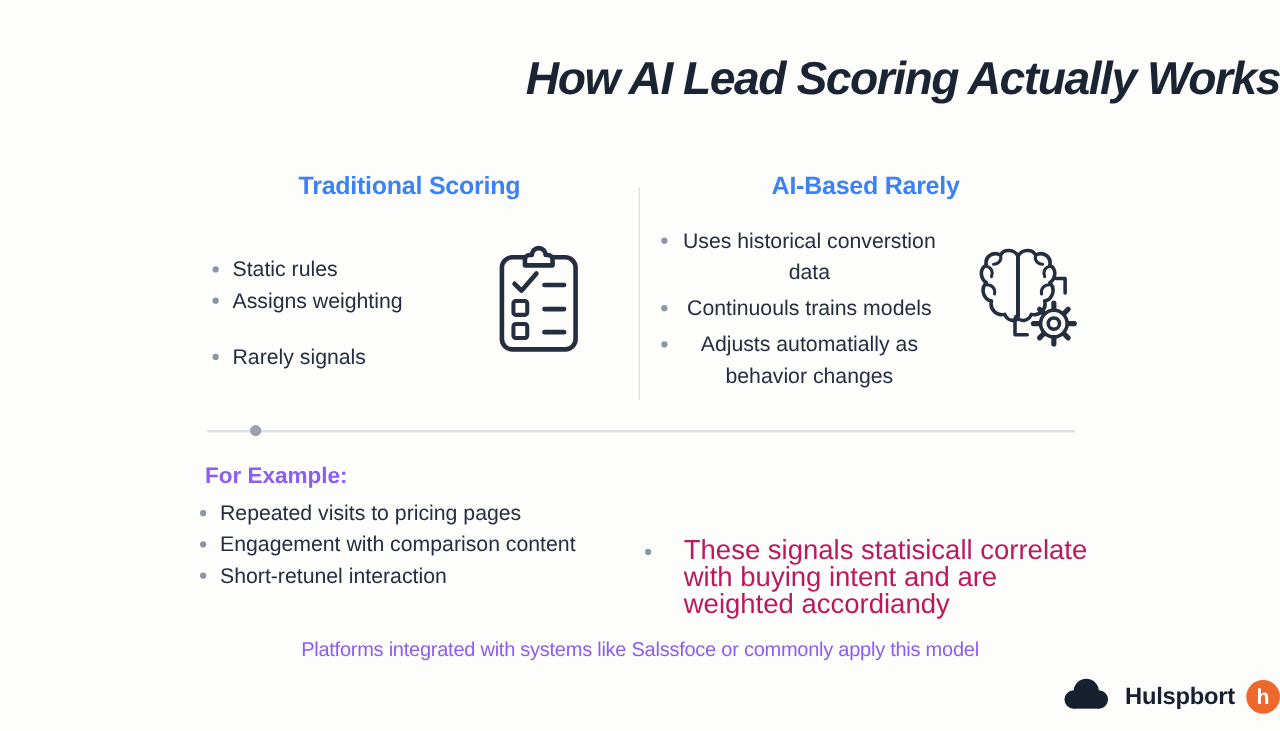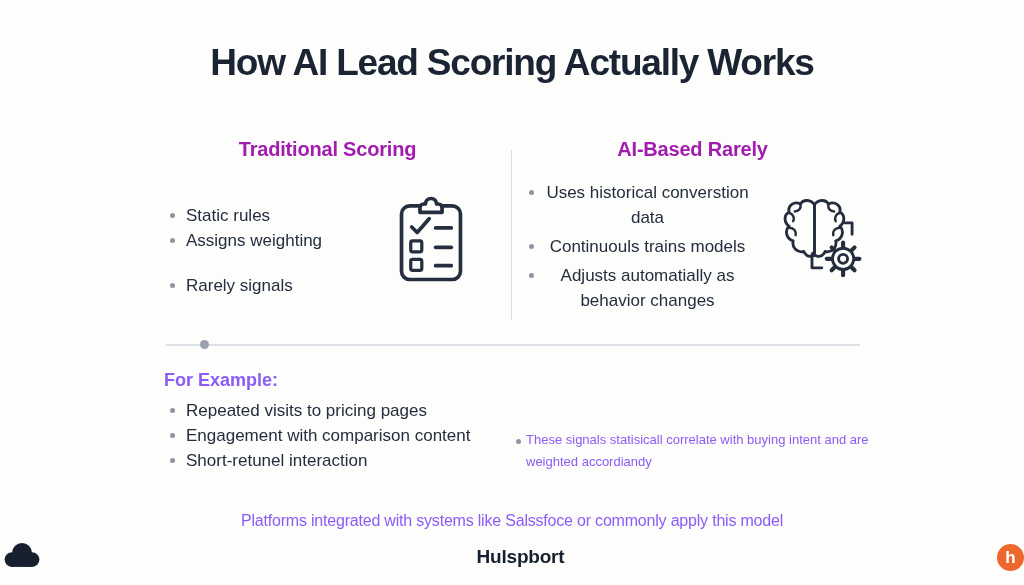--- a/index.html
+++ b/index.html
@@ -12,8 +12,8 @@
   .abs{position:absolute;}
   
   .title{
-    top:42px; left:0; width:100%; text-align:center;
-    font-size:37px; font-weight:bold; letter-spacing:-1.2px; color:#1a2433;
+    top:42px; left:0; width:100%; text-align:right;
+    font-size:37px; font-weight:bold; letter-spacing:-1.2px; color:#1a2433;font-style:italic;
   }
   
   .col-header{

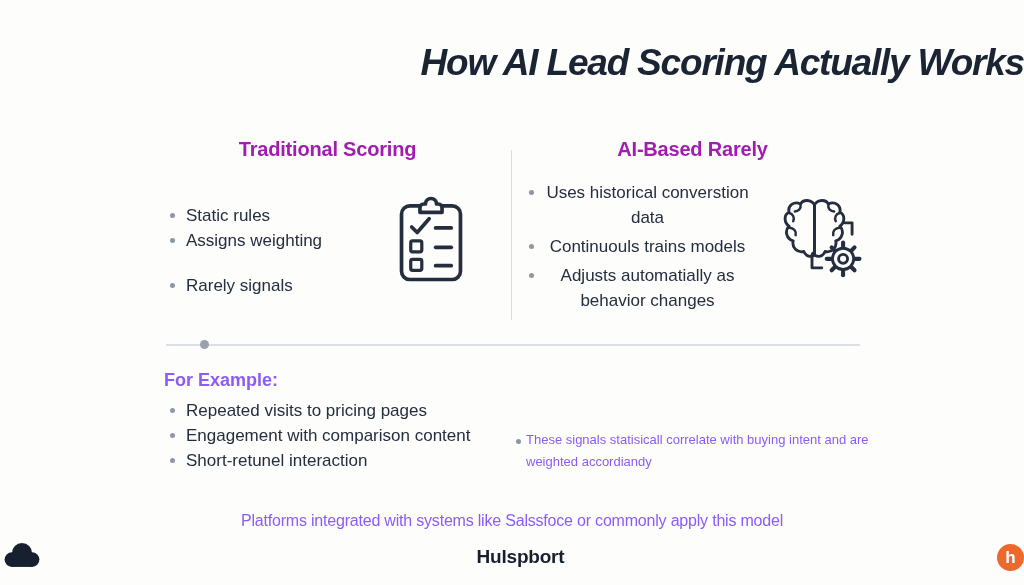--- a/index.html
+++ b/index.html
@@ -17,7 +17,7 @@
   }
   
   .col-header{
-    font-size:20px; font-weight:bold; letter-spacing:-0.2px; color:#a21caf;
+    font-size:20px; font-weight:bold; letter-spacing:-0.2px; color:#3b82f6;
     text-align:center;
   }
   .col-header.left{ top:138px; left:150px; width:355px; }

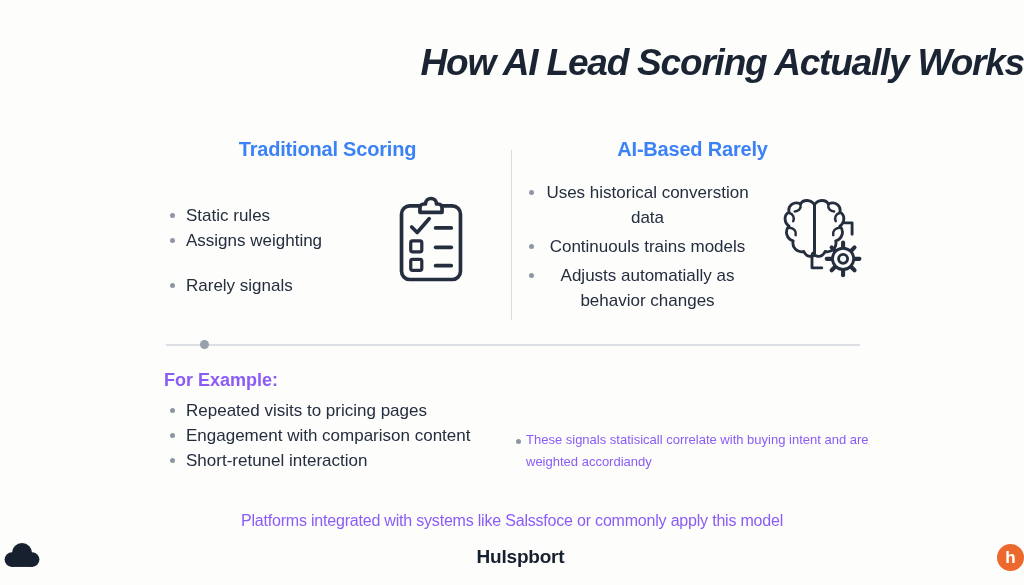--- a/index.html
+++ b/index.html
@@ -45,7 +45,7 @@
   .brain-wrap{ top:194px; left:776px; }
   
   .example-heading{ top:370px; left:164px; font-size:18px; font-weight:bold; color:#8b5cf6; }
-  .example-list{ top:398px; left:168px; width:340px; }
+  .example-list{ top:398px; left:158px; width:340px; }
   .example-note{ top:429px; left:516px; width:360px; }
   .example-note .note-text{
     margin-left:10px; font-size:13px; line-height:21.5px; color:#8b5cf6;

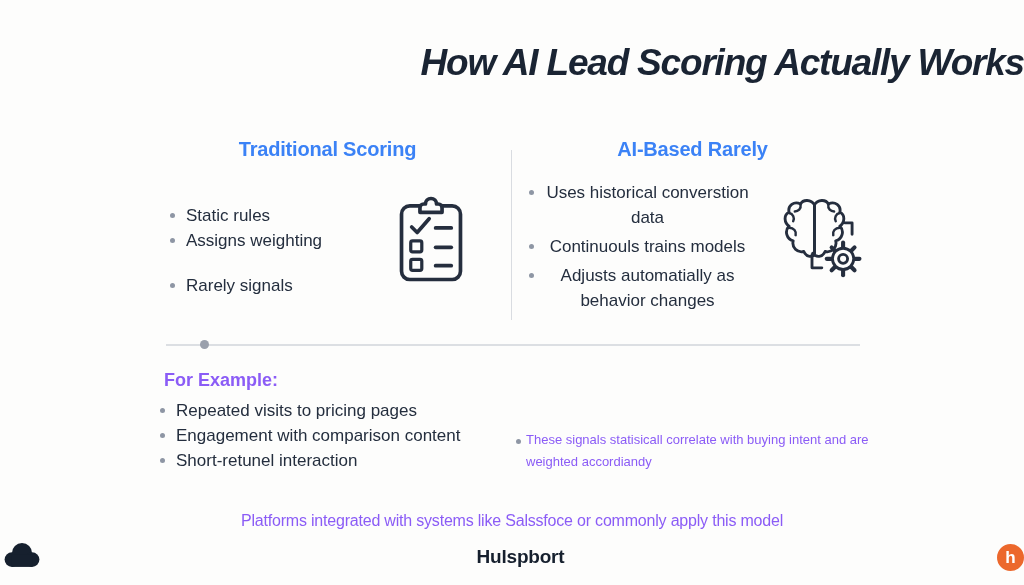--- a/index.html
+++ b/index.html
@@ -48,7 +48,7 @@
   .example-list{ top:398px; left:158px; width:340px; }
   .example-note{ top:429px; left:516px; width:360px; }
   .example-note .note-text{
-    margin-left:10px; font-size:13px; line-height:21.5px; color:#8b5cf6;
+    margin-left:31px; font-size:22px; line-height:21.5px; color:#be185d;
   }
   .example-note::before{
     content:""; position:absolute; left:0; top:10px;

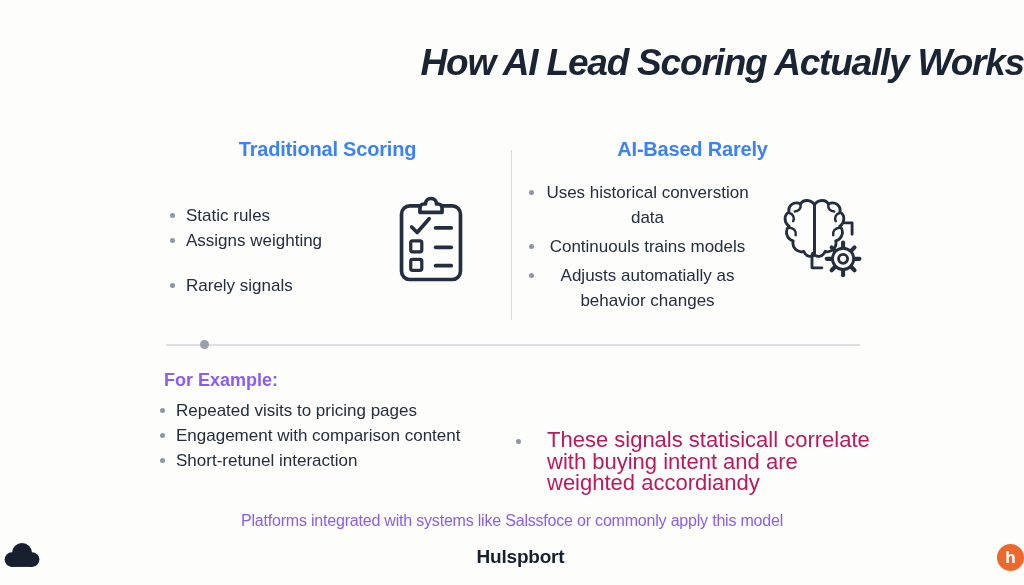--- a/index.html
+++ b/index.html
@@ -61,7 +61,7 @@
   }
   .footer-logo{
     top:540px; left:0; width:100%;
-    display:flex; align-items:center; justify-content:space-between; gap:9px;
+    display:flex; align-items:center; justify-content:flex-end; gap:9px;
   }
   .brand-name{ font-size:19px; font-weight:bold; color:#16202e; letter-spacing:-0.2px; }
   .badge{

